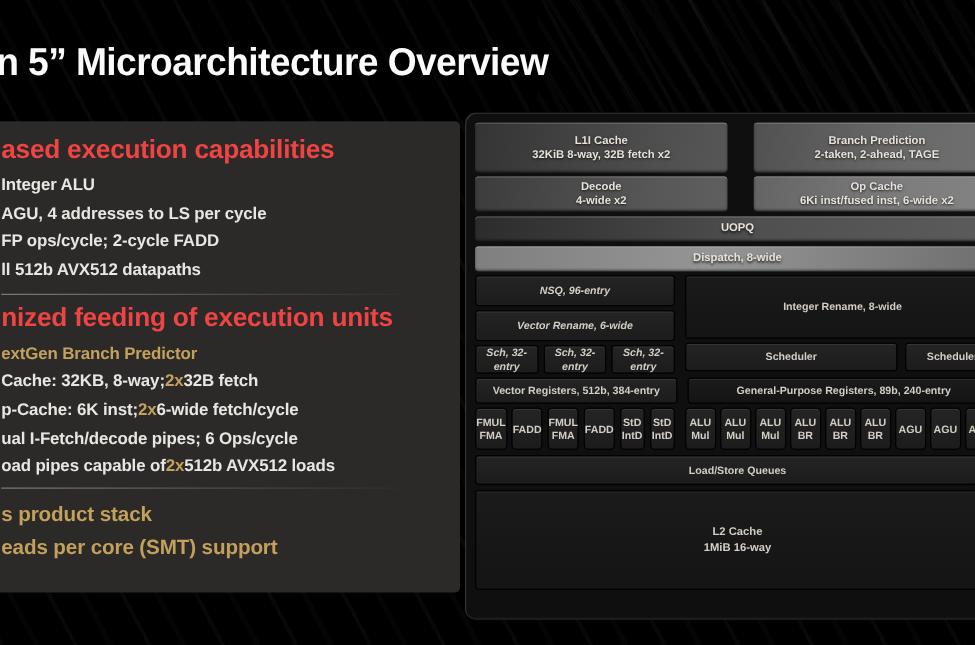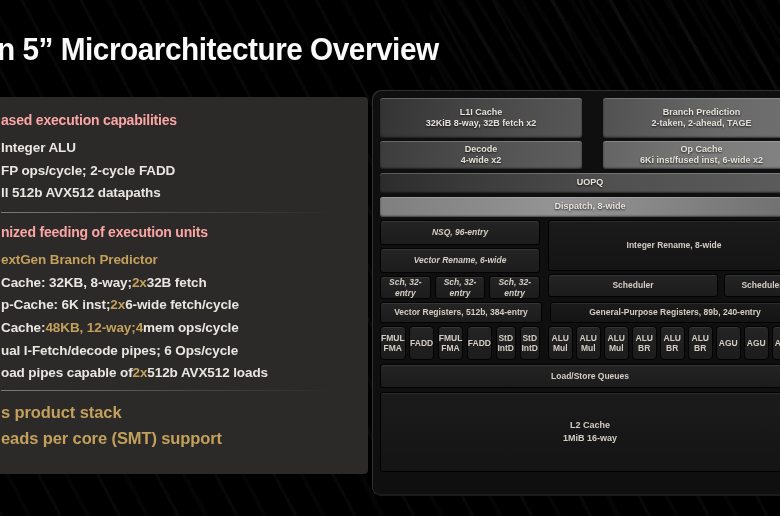--- a/index.html
+++ b/index.html
@@ -18,7 +18,7 @@
   
   .panel{position:absolute;left:0;top:97px;width:368px;height:377px;background:#2b2a28;
     border-radius:0 4px 4px 0;padding:13px 0 0 1px;box-sizing:border-box;}
-  .sec-head{font-size:14px;font-weight:bold;color:#fca5a5;letter-spacing:-0.2px;height:20px;
+  .sec-head{font-size:21px;font-weight:bold;color:#ef4444;letter-spacing:-0.2px;height:20px;
     line-height:20px;white-space:nowrap;}
   .items{margin-top:6px;}
   .line{height:22.7px;display:flex;align-items:center;font-size:13.5px;font-weight:bold;

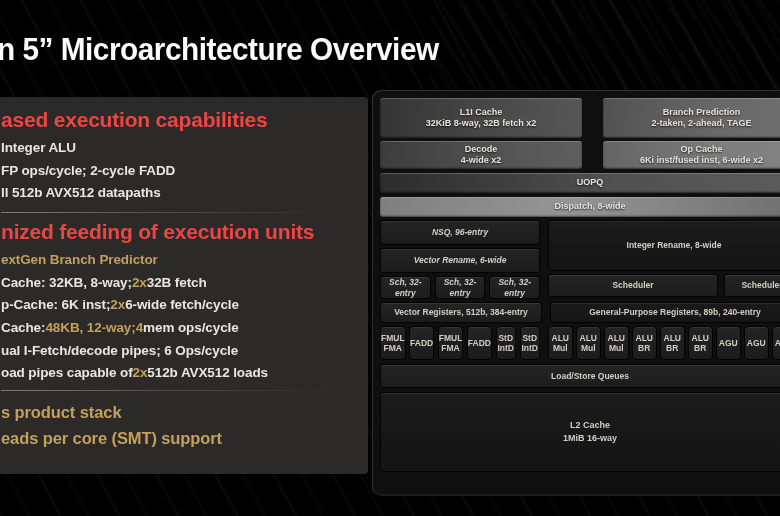--- a/index.html
+++ b/index.html
@@ -88,6 +88,9 @@
         <span>Integer ALU</span>
       </div>
       <div class="line">
+        <span>AGU, 4 addresses to LS per cycle</span>
+      </div>
+      <div class="line">
         <span>FP ops/cycle; 2-cycle FADD</span>
       </div>
       <div class="line">

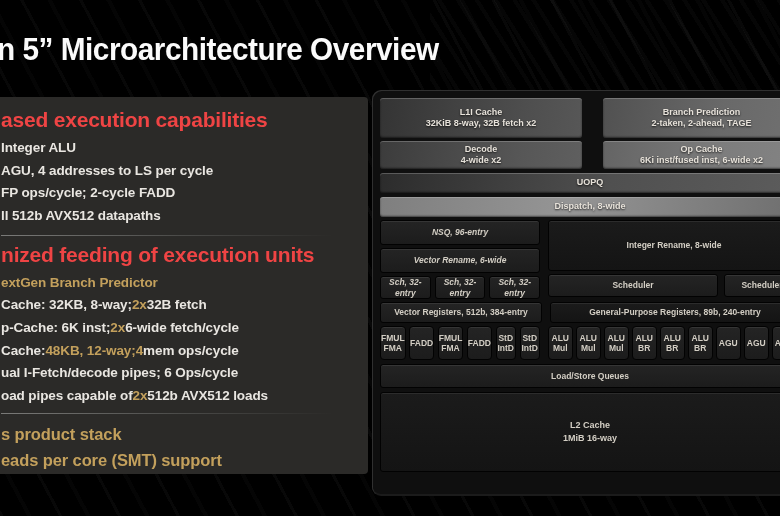--- a/index.html
+++ b/index.html
@@ -114,13 +114,6 @@
         <span> 6-wide fetch/cycle</span>
       </div>
       <div class="line">
-        <span>Cache: </span>
-        <span class="gold">48KB, 12-way;</span>
-        <span> </span>
-        <span class="gold">4</span>
-        <span> mem ops/cycle</span>
-      </div>
-      <div class="line">
         <span>ual I-Fetch/decode pipes; 6 Ops/cycle</span>
       </div>
       <div class="line">

